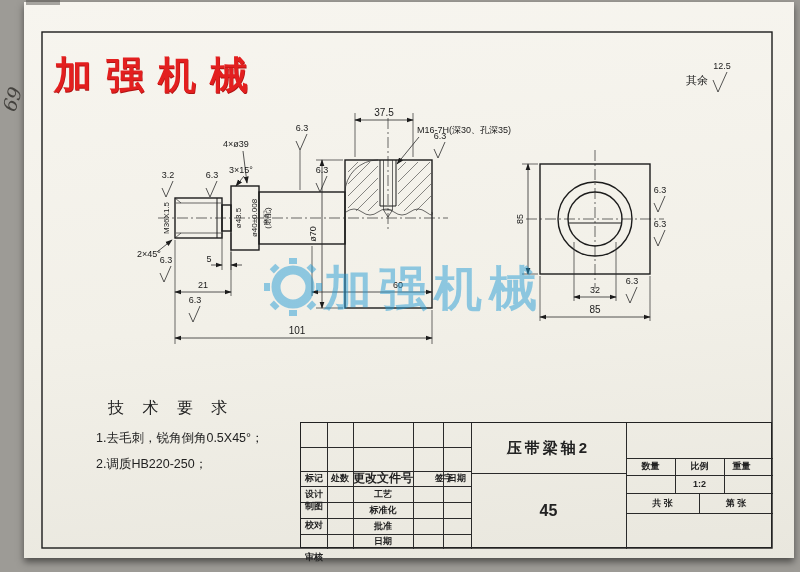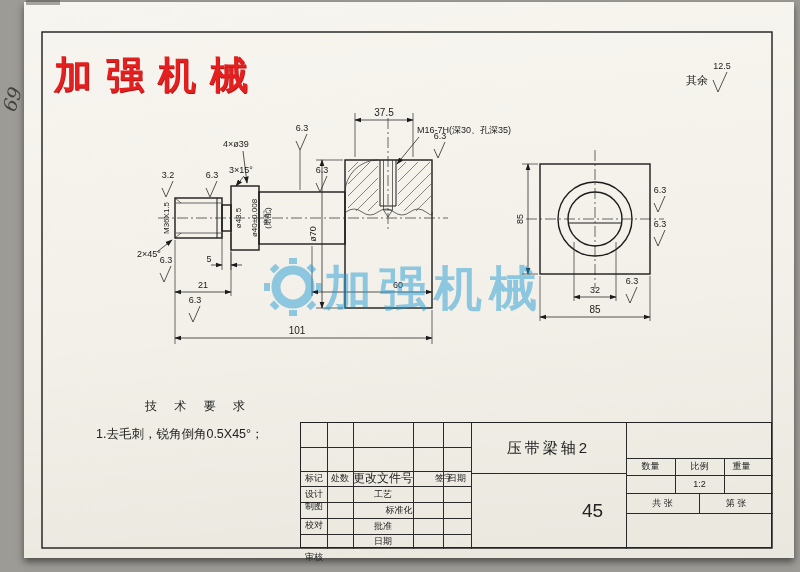--- a/index.html
+++ b/index.html
@@ -24,7 +24,7 @@
     transform:rotate(-72deg);font-family:"DejaVu Serif",serif;font-style:italic;
   }
   .tech{position:absolute;left:96px;top:398px;width:220px;color:#222;}
-  .tech .t{font-size:12px;letter-spacing:7px;margin-left:49px;margin-bottom:11px;}
+  .tech .t{font-size:16px;letter-spacing:7px;margin-left:12px;margin-bottom:11px;}
   .tech .i{font-size:12.5px;margin-bottom:9px;white-space:nowrap;}
   .tb{
     position:absolute;left:300px;top:422px;width:472px;height:126px;

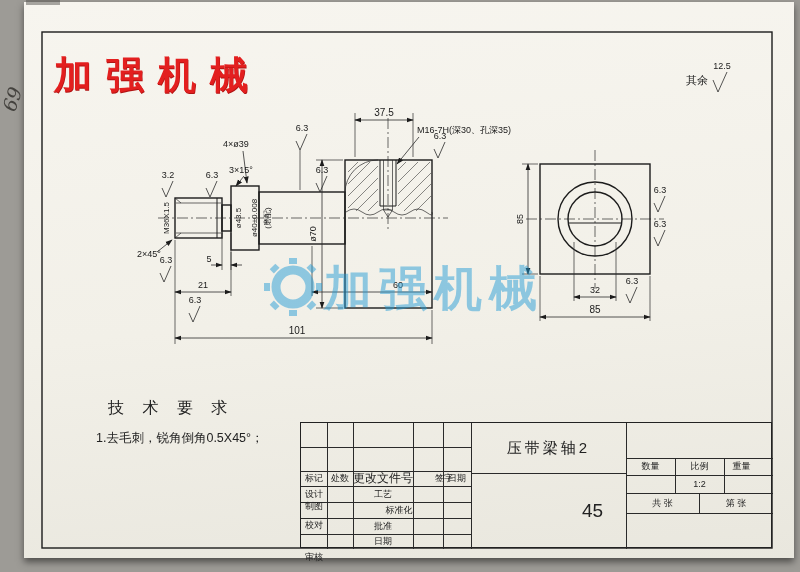--- a/index.html
+++ b/index.html
@@ -33,7 +33,7 @@
   .tb .vl{position:absolute;width:0;border-left:1px solid #2a2a2a;}
   .tb .hl{position:absolute;height:0;border-top:1px solid #2a2a2a;}
   .tb .cell{position:absolute;display:flex;align-items:center;justify-content:center;
-    font-size:9px;white-space:nowrap;overflow:hidden;}
+    font-size:9px;white-space:nowrap;overflow:hidden;font-weight:bold;}
   .tb .pn{font-size:15px;letter-spacing:3px;}
   .tb .mat{font-size:19px;margin-left:44px;}
   

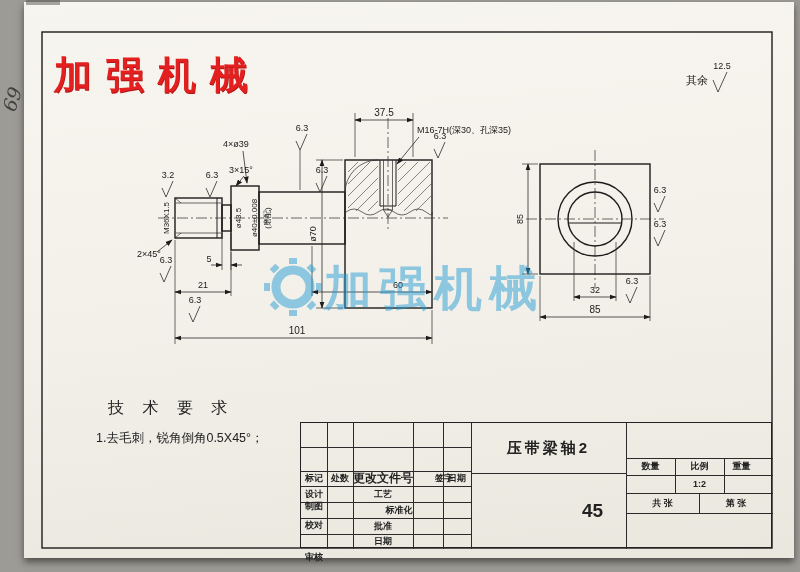--- a/index.html
+++ b/index.html
@@ -264,6 +264,7 @@
 <div class="tech">
   <div class="t">技 术 要 求</div>
   <div class="i">1.去毛刺，锐角倒角0.5X45°；</div>
+  <div class="i">2.调质HB220-250；</div>
 </div>
 
 <div class="tb">

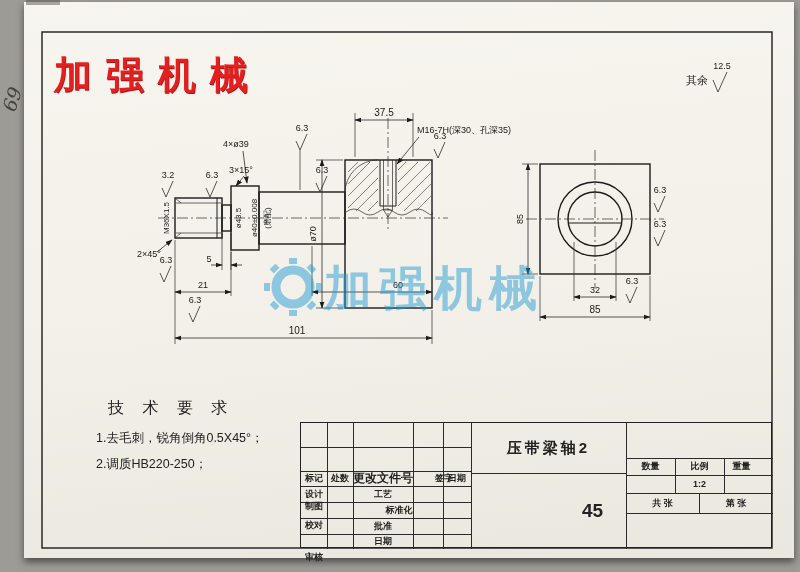--- a/index.html
+++ b/index.html
@@ -302,7 +302,7 @@
   <div class="cell" style="left:0;top:119px;width:26px;height:30px">审核</div>
 
   <div class="cell" style="left:52px;top:63px;width:60px;height:16px">工艺</div>
-  <div class="cell" style="left:68px;top:79px;width:60px;height:16px">标准化</div>
+  <div class="cell" style="left:52px;top:79px;width:60px;height:16px">标准化</div>
   <div class="cell" style="left:52px;top:95px;width:60px;height:16px">批准</div>
   <div class="cell" style="left:52px;top:111px;width:60px;height:15px">日期</div>
 

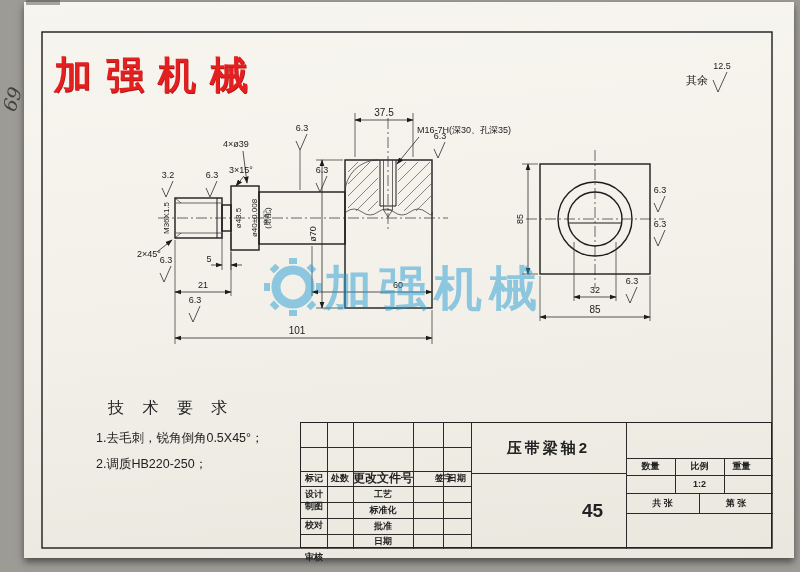--- a/index.html
+++ b/index.html
@@ -35,7 +35,7 @@
   .tb .cell{position:absolute;display:flex;align-items:center;justify-content:center;
     font-size:9px;white-space:nowrap;overflow:hidden;font-weight:bold;}
   .tb .pn{font-size:15px;letter-spacing:3px;}
-  .tb .mat{font-size:19px;margin-left:44px;}
+  .tb .mat{font-size:16px;}
   
   .ol{stroke:#1c1c1c;stroke-width:1.4;fill:none;}
   .ml{stroke:#1c1c1c;stroke-width:1;fill:none;}

